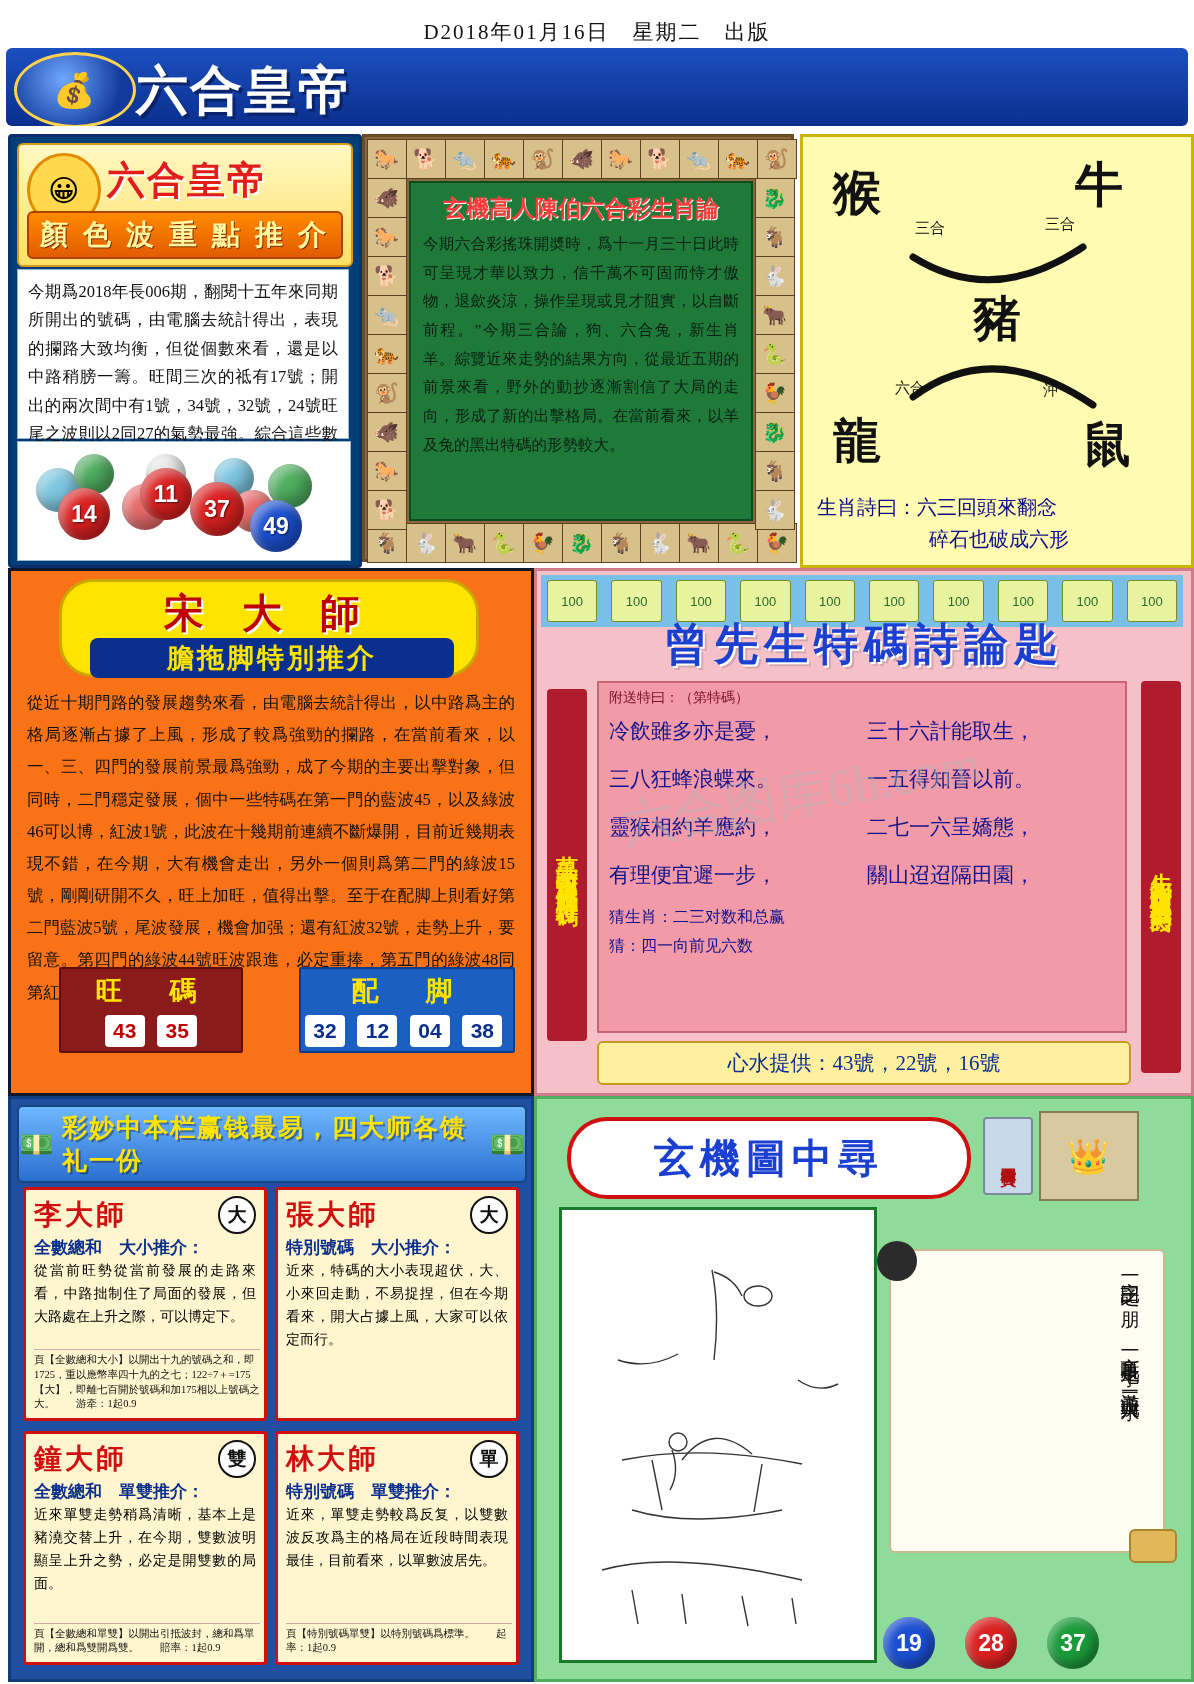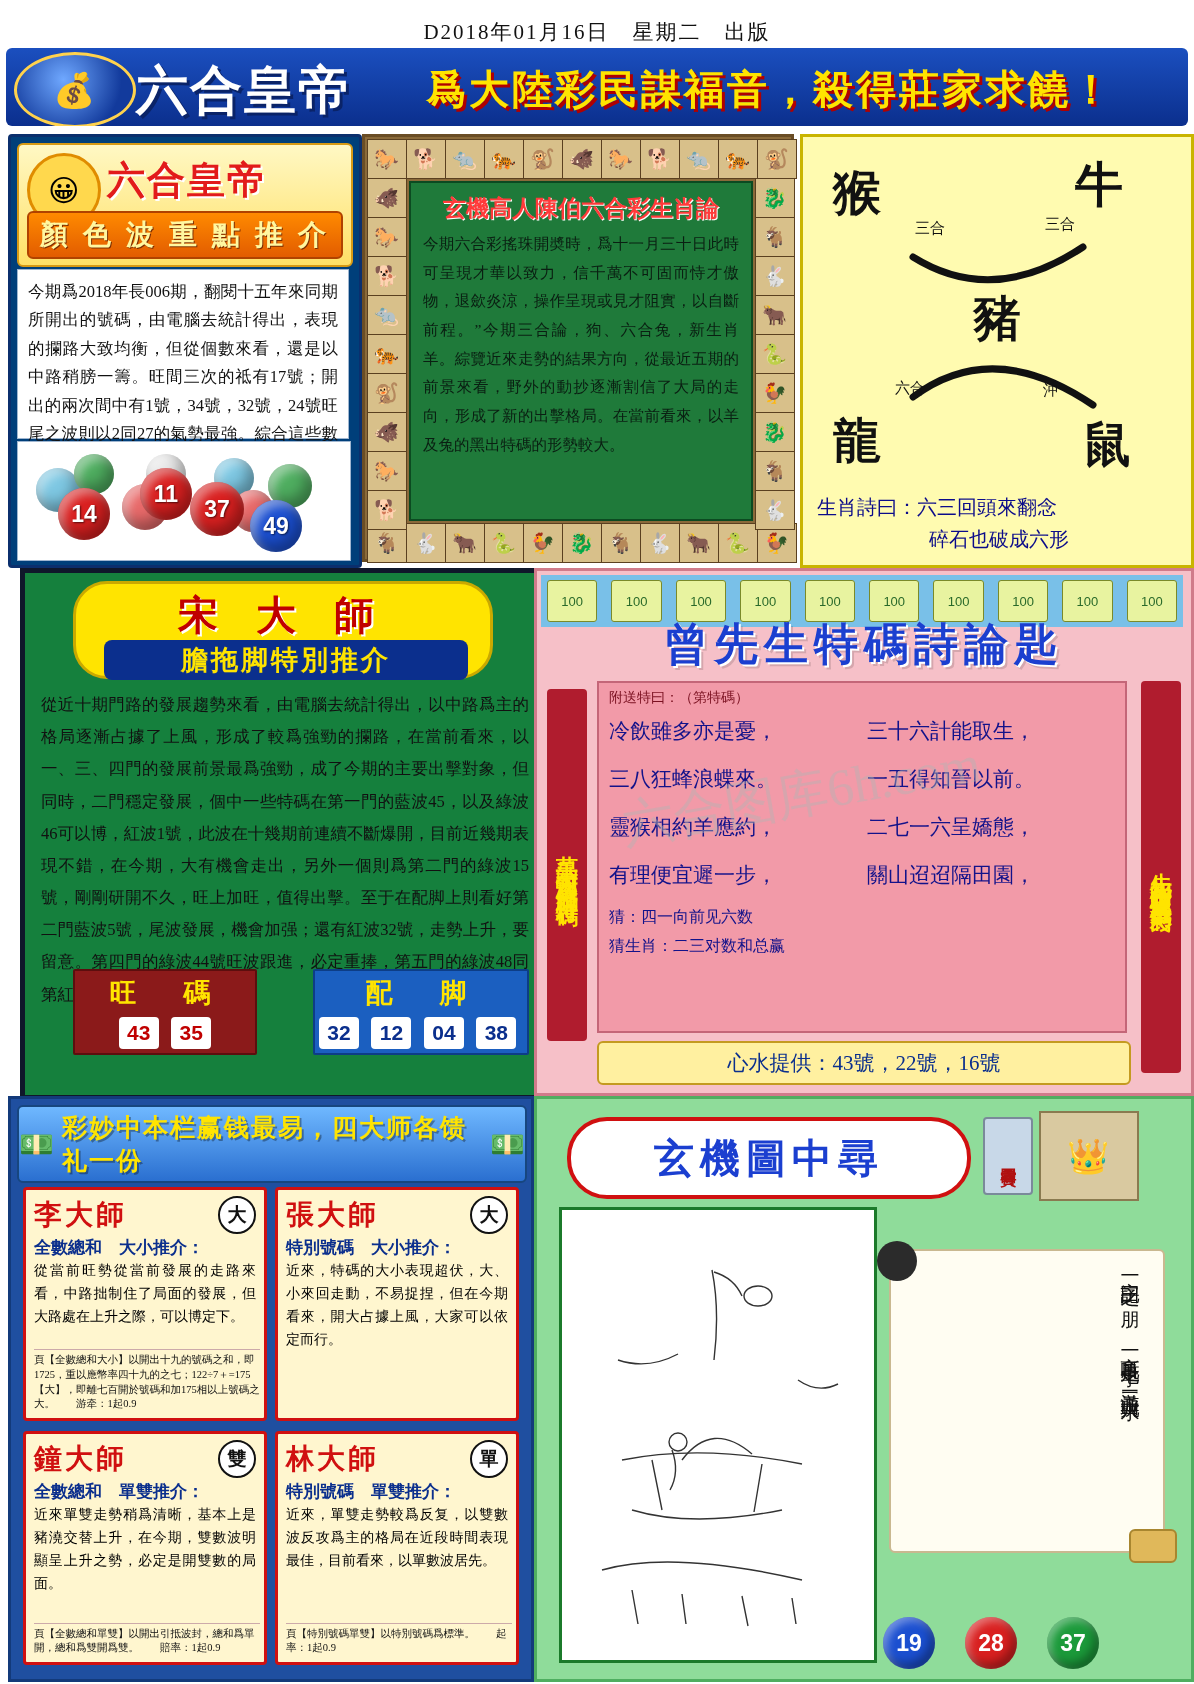--- a/index.html
+++ b/index.html
@@ -357,7 +357,6 @@
   <div class="masthead">
     <div class="mast-emblem">💰</div>
     <div class="mast-title">六合皇帝</div>
-    <div class="mast-sub">爲大陸彩民謀福音，殺得莊家求饒！</div>
   </div>
 
   <div class="panelA">

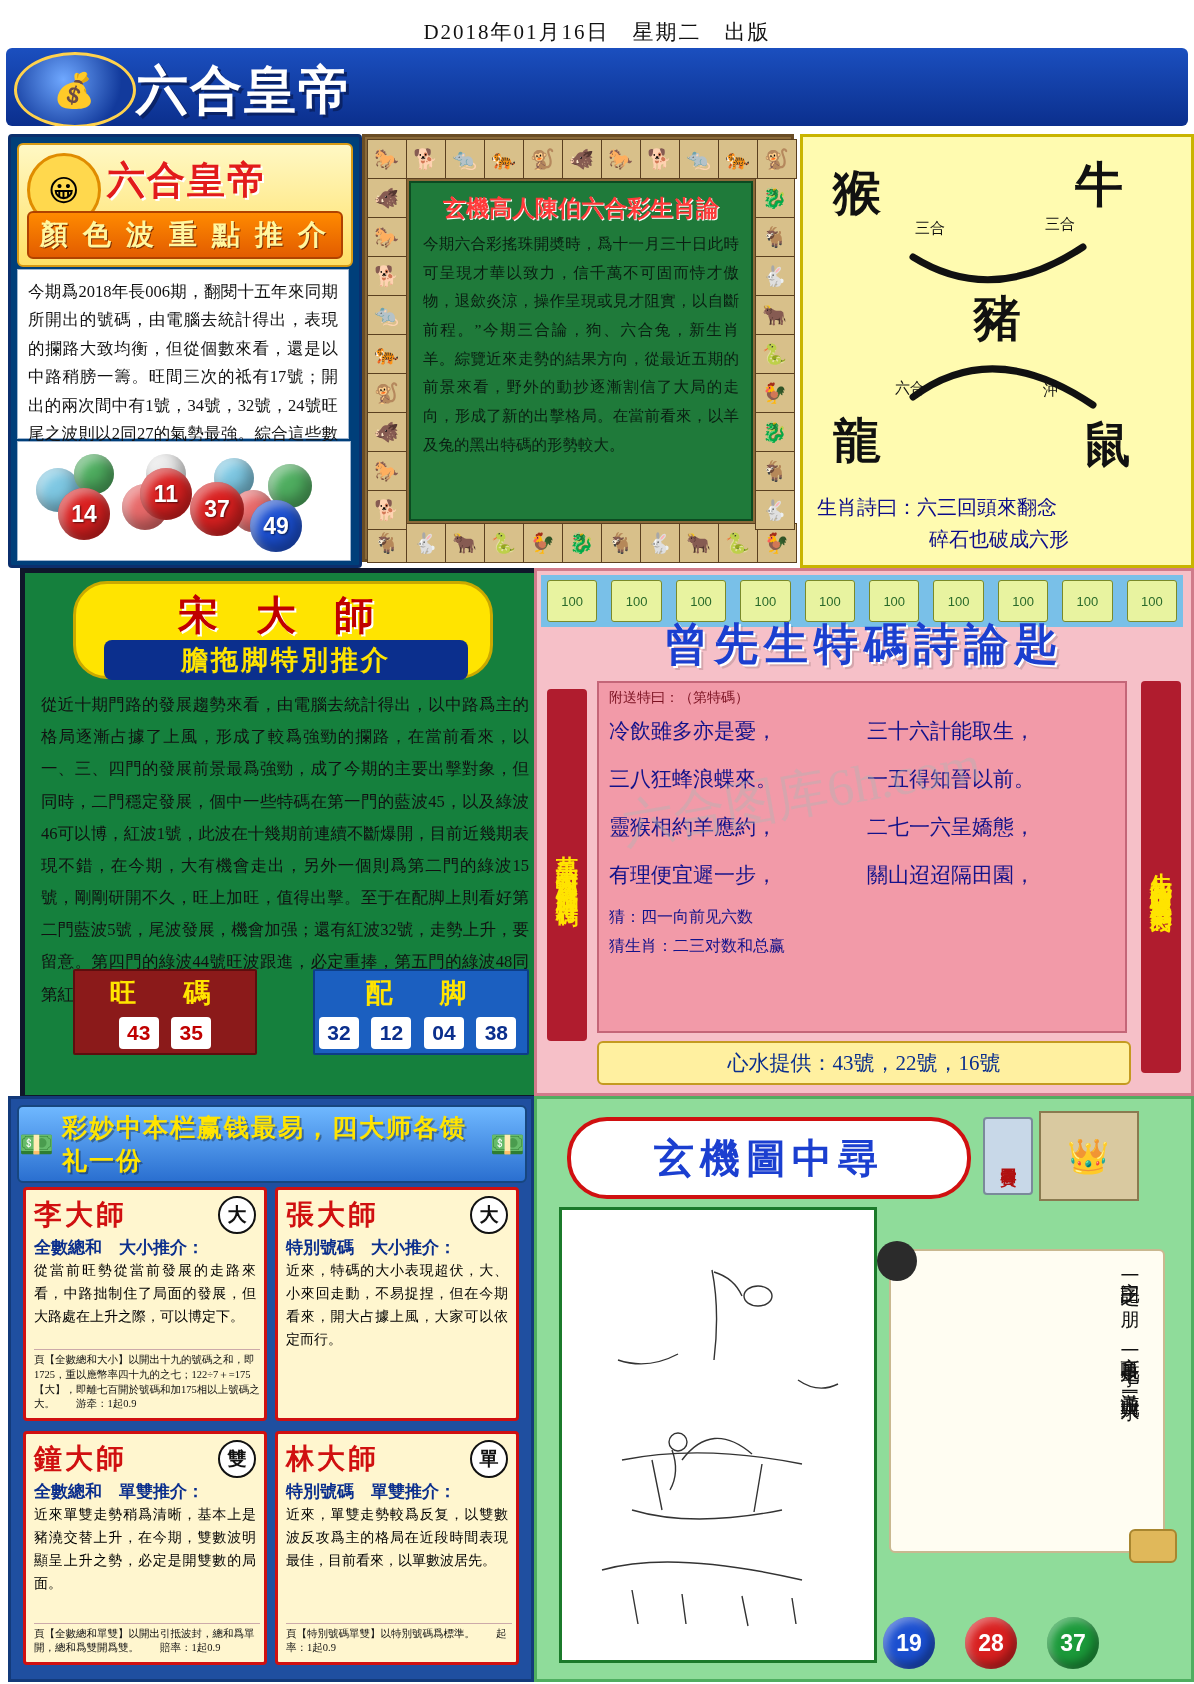--- a/index.html
+++ b/index.html
@@ -148,8 +148,8 @@
 
   
   .panelD{
-    position:absolute;left:20px;top:568px;width:520px;height:522px;
-    background:#15803d;border:5px solid #0f172a;
+    position:absolute;left:8px;top:568px;width:520px;height:522px;
+    background:#f97316;border:3px solid #0f172a;
   }
   .pd-head{
     position:absolute;left:48px;top:8px;width:420px;height:98px;

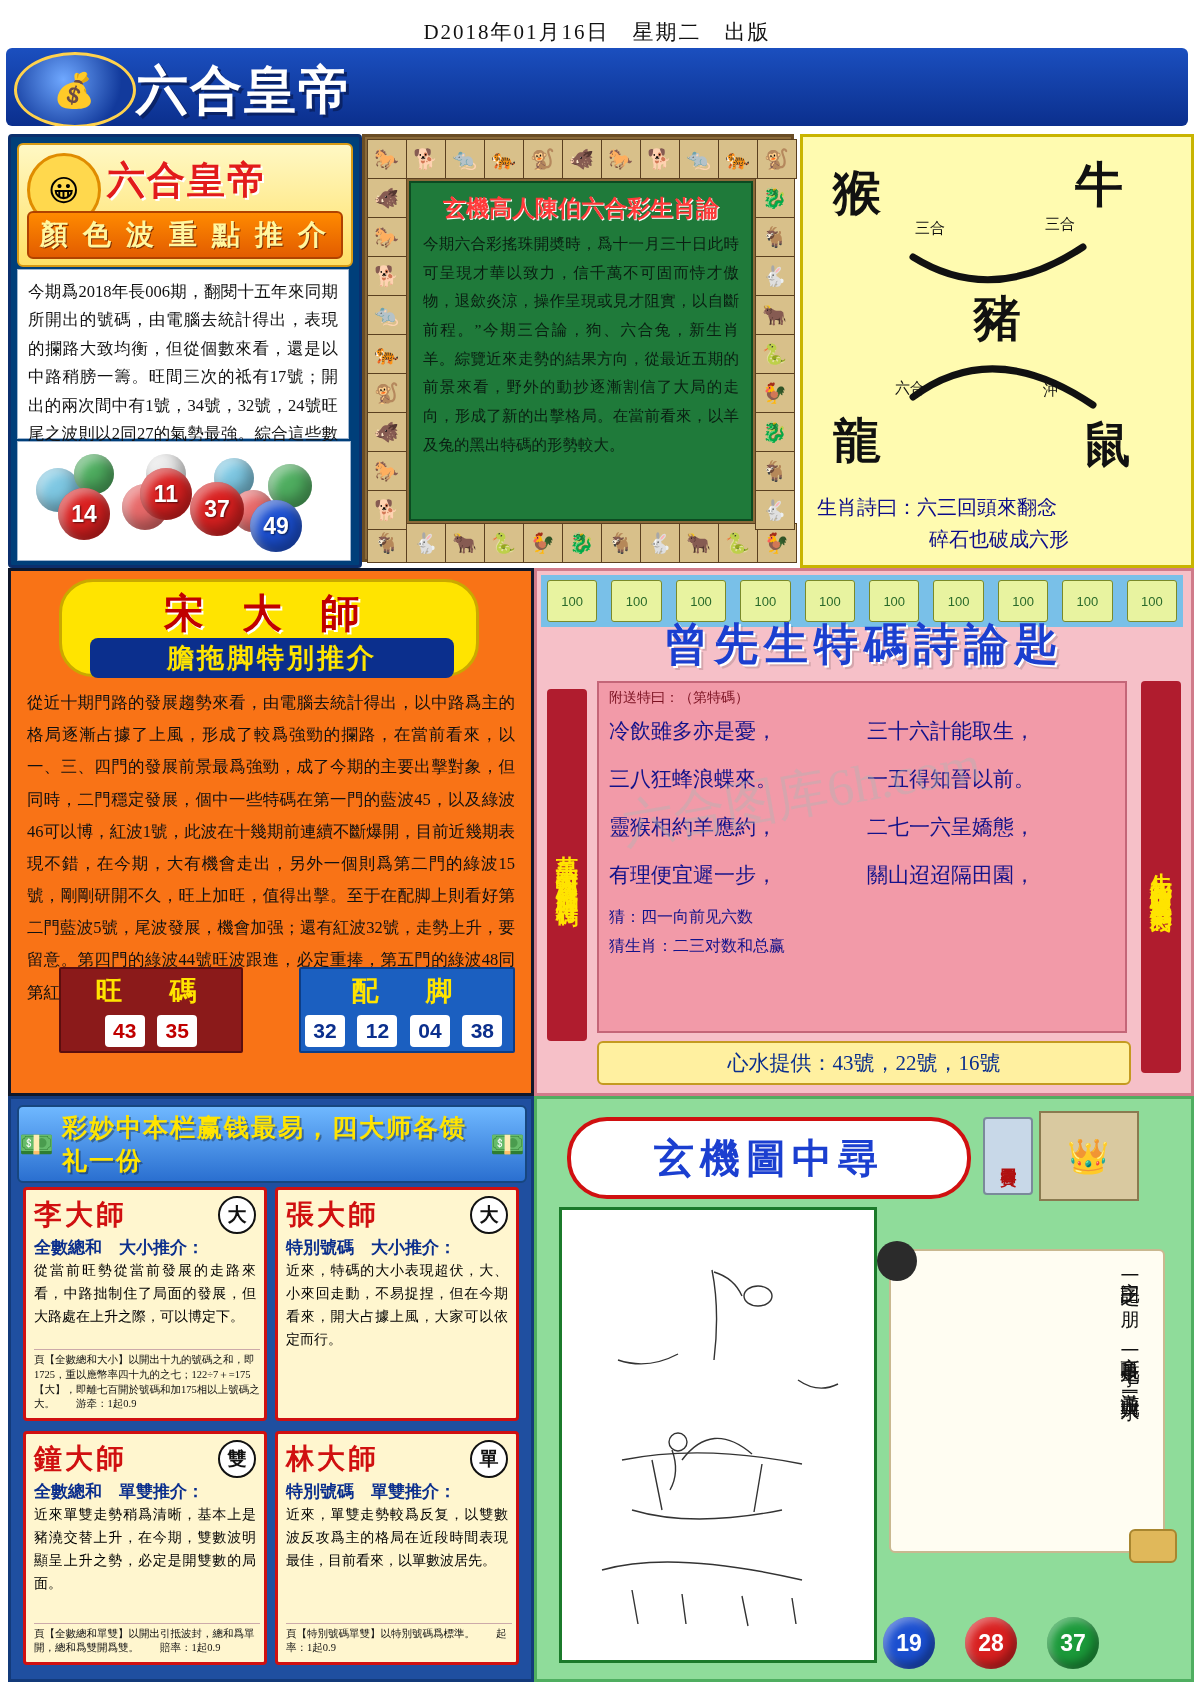--- a/index.html
+++ b/index.html
@@ -503,8 +503,8 @@
         <div class="pe-line">關山迢迢隔田園，</div>
       </div>
       <div class="pe-guess">
+        <div>猜生肖：二三对数和总赢</div>
         <div>猜：四一向前见六数</div>
-        <div>猜生肖：二三对数和总赢</div>
       </div>
     </div>
     <div class="pe-foot">心水提供：43號，22號，16號</div>

